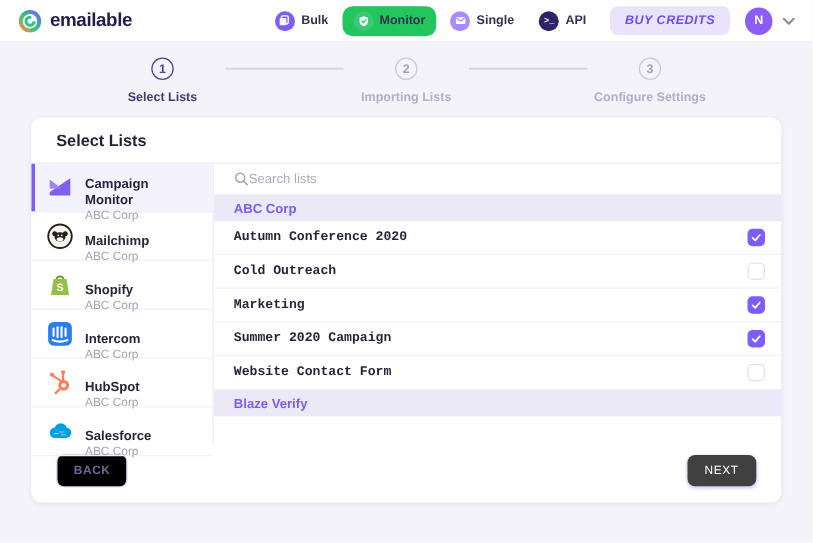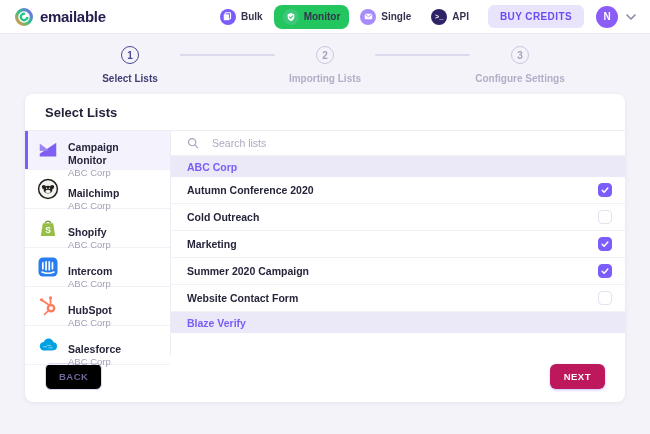--- a/index.html
+++ b/index.html
@@ -37,6 +37,7 @@
     font-size:10px; font-weight:800; letter-spacing:0.4px;
     padding:6px 12px; border-radius:6px; border:none; cursor:pointer;
     font-family:"Liberation Sans", sans-serif;
+    font-style:italic;
   }
   .avatar {
     width:22px; height:22px; border-radius:50%; background:#8B5CF6;

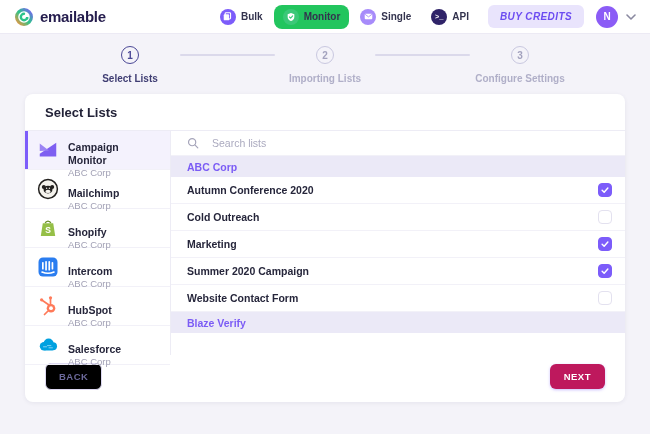--- a/index.html
+++ b/index.html
@@ -85,7 +85,7 @@
 
   
   .listpane { flex:1; display:flex; flex-direction:column; overflow:hidden; }
-  .search-row { height:25px; flex:0 0 25px; display:flex; align-items:center; gap:13px; padding:0 16px; border-bottom:1px solid #F2F1F8; }
+  .search-row { height:25px; flex:0 0 25px; display:flex; align-items:center; gap:0; padding:0 16px; border-bottom:1px solid #F2F1F8; }
   .search-input {
     border:none; outline:none; flex:1; font-size:10.5px; color:#26263B;
     font-family:"Liberation Sans", sans-serif;

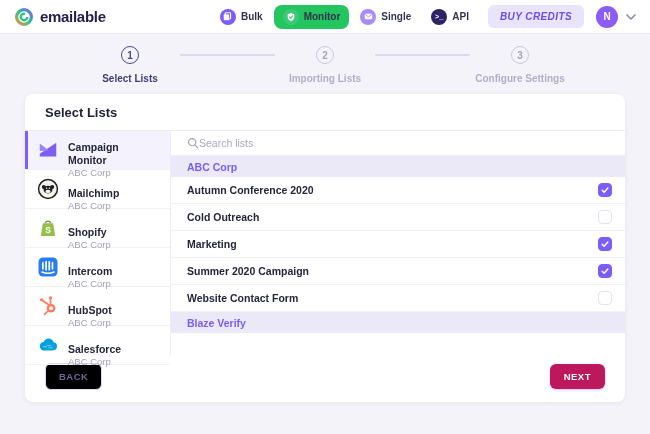--- a/index.html
+++ b/index.html
@@ -98,7 +98,7 @@
   .list-row {
     height:27px; flex:0 0 27px; display:flex; align-items:center;
     padding:0 13px 0 16px; border-bottom:1px solid #F2F1F8;
-    font-size:10.5px; font-weight:700; color:#26263B; cursor:pointer;
+    font-size:10.5px; font-weight:700; color:#26263B; cursor:pointer;font-family:Liberation Mono, monospace;
   }
   .checkbox {
     margin-left:auto; width:14px; height:14px; border-radius:4px;

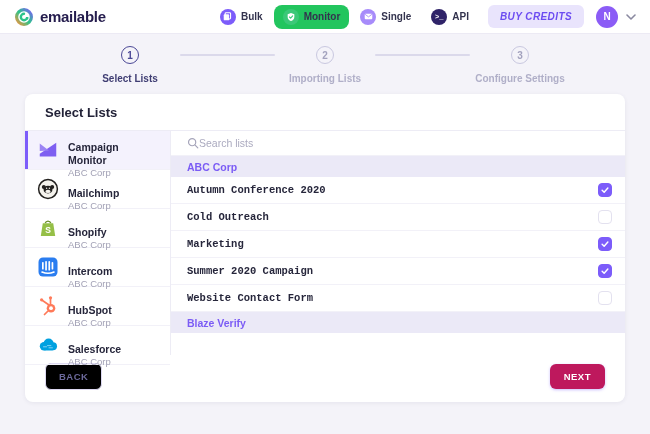--- a/index.html
+++ b/index.html
@@ -118,8 +118,8 @@
     font-family:"Liberation Sans", sans-serif;
   }
   .btn-next {
-    background:#be185d; border:none; color:#fff;
-    font-size:9.5px; font-weight:700; letter-spacing:0.5px;
+    background:#404040; border:none; color:#fff;
+    font-size:9.5px; font-weight:400; letter-spacing:0.5px;
     padding:7px 14px; border-radius:6px; cursor:pointer;
     box-shadow:0 1px 3px rgba(124,92,250,0.4);
     font-family:"Liberation Sans", sans-serif;

